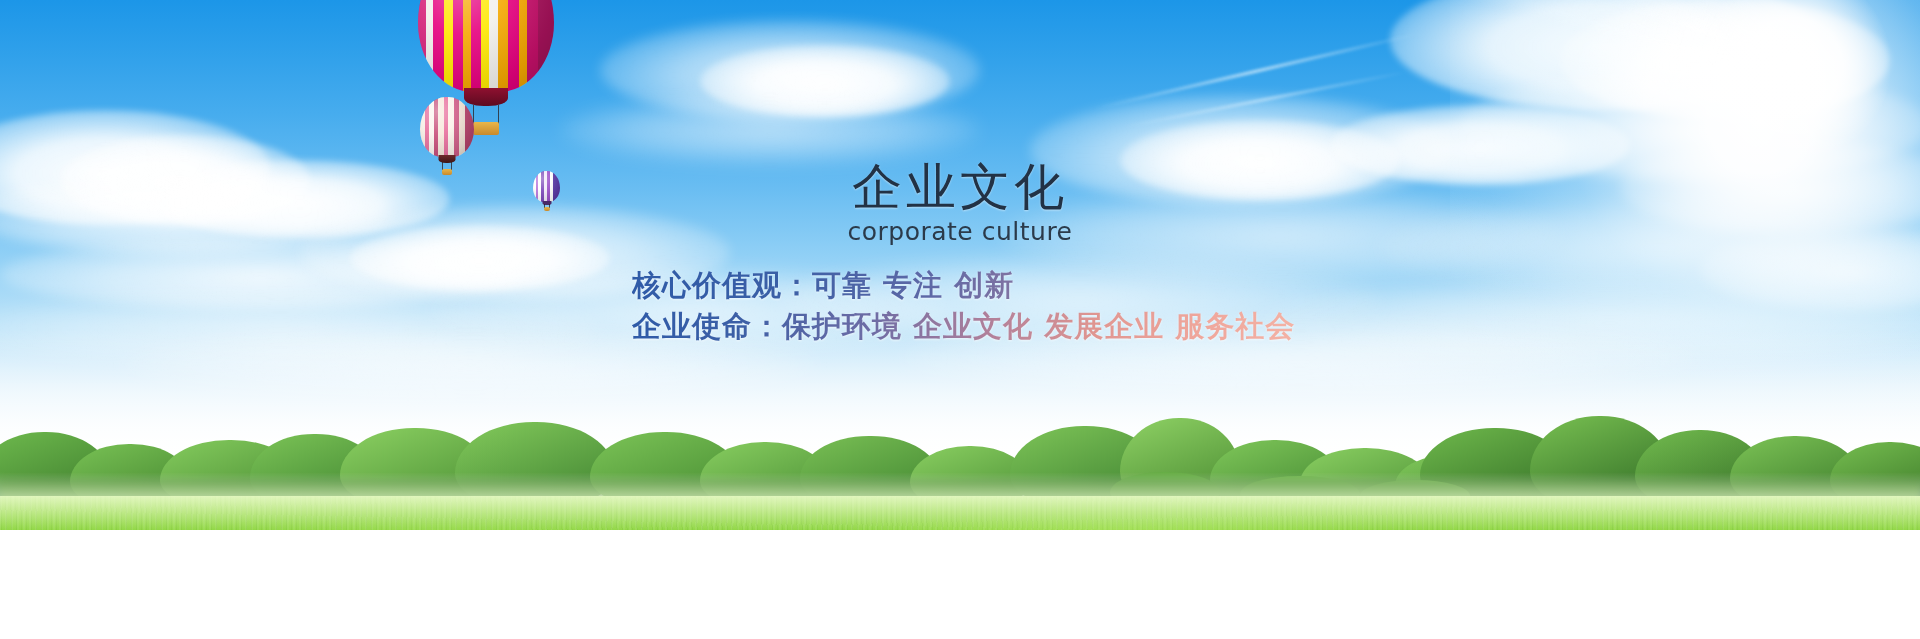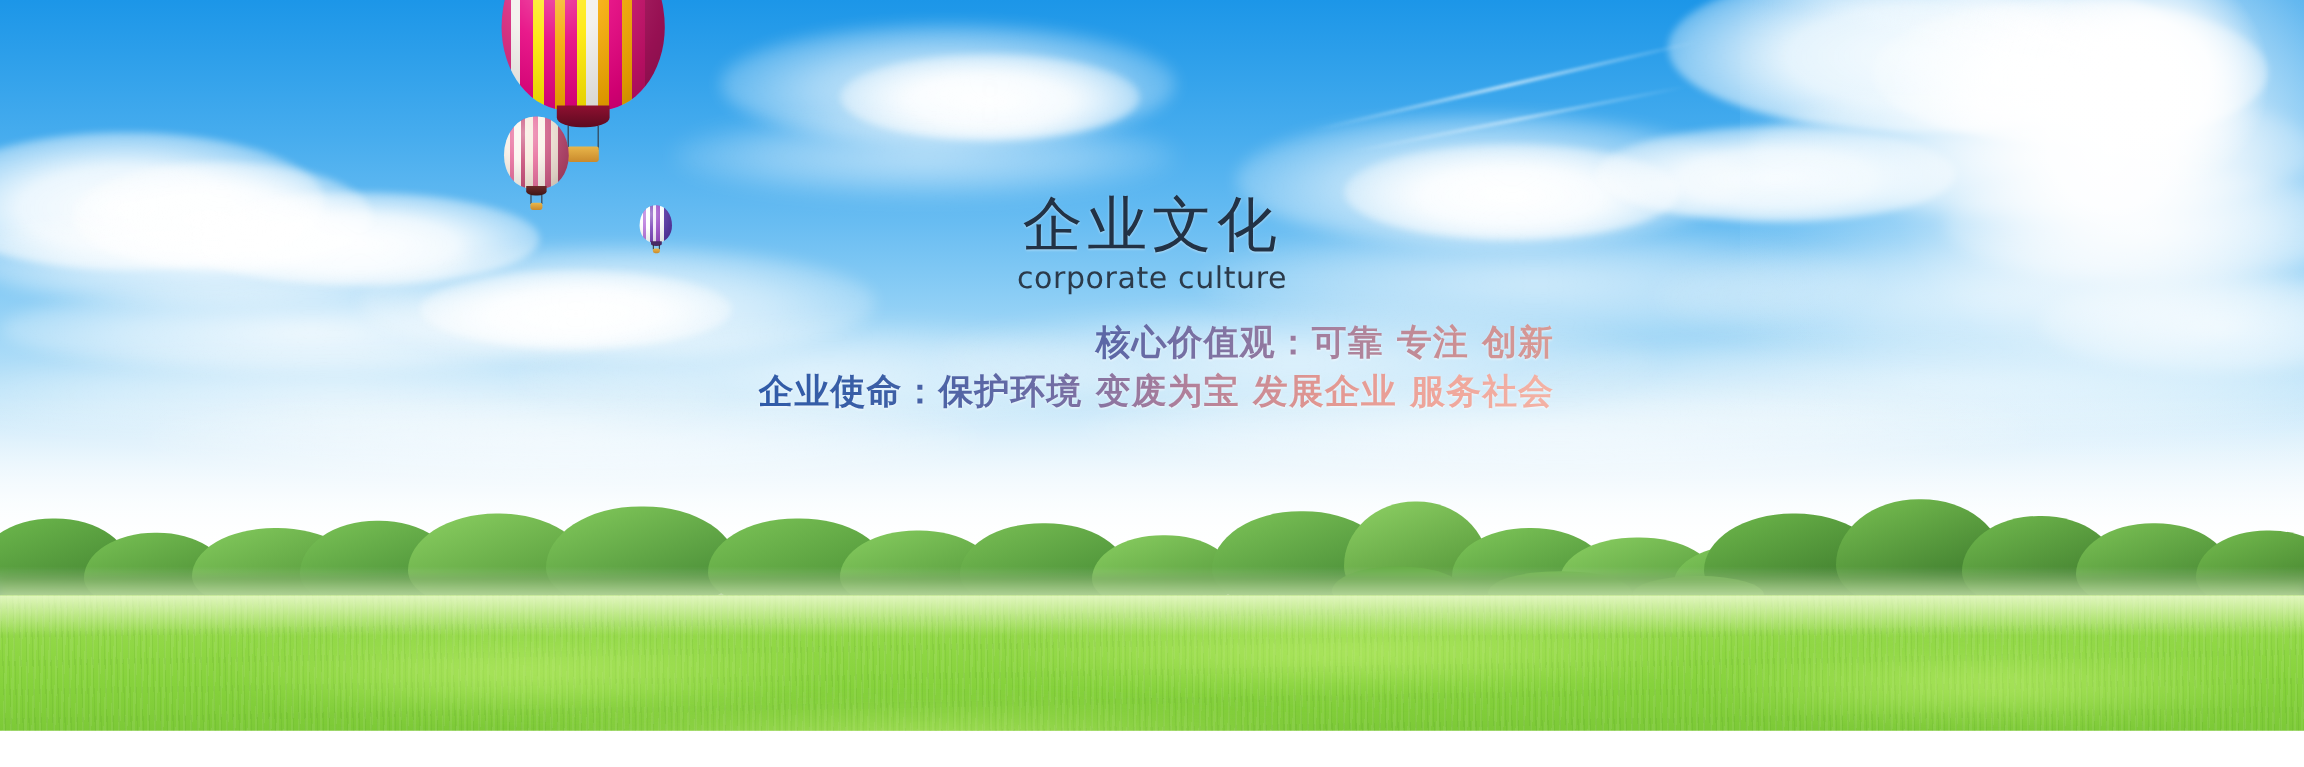--- a/index.html
+++ b/index.html
@@ -15,7 +15,7 @@
   #banner {
     position: relative;
     width: 1920px;
-    height: 609px;
+    height: 530px;
     overflow: hidden;
   }
 

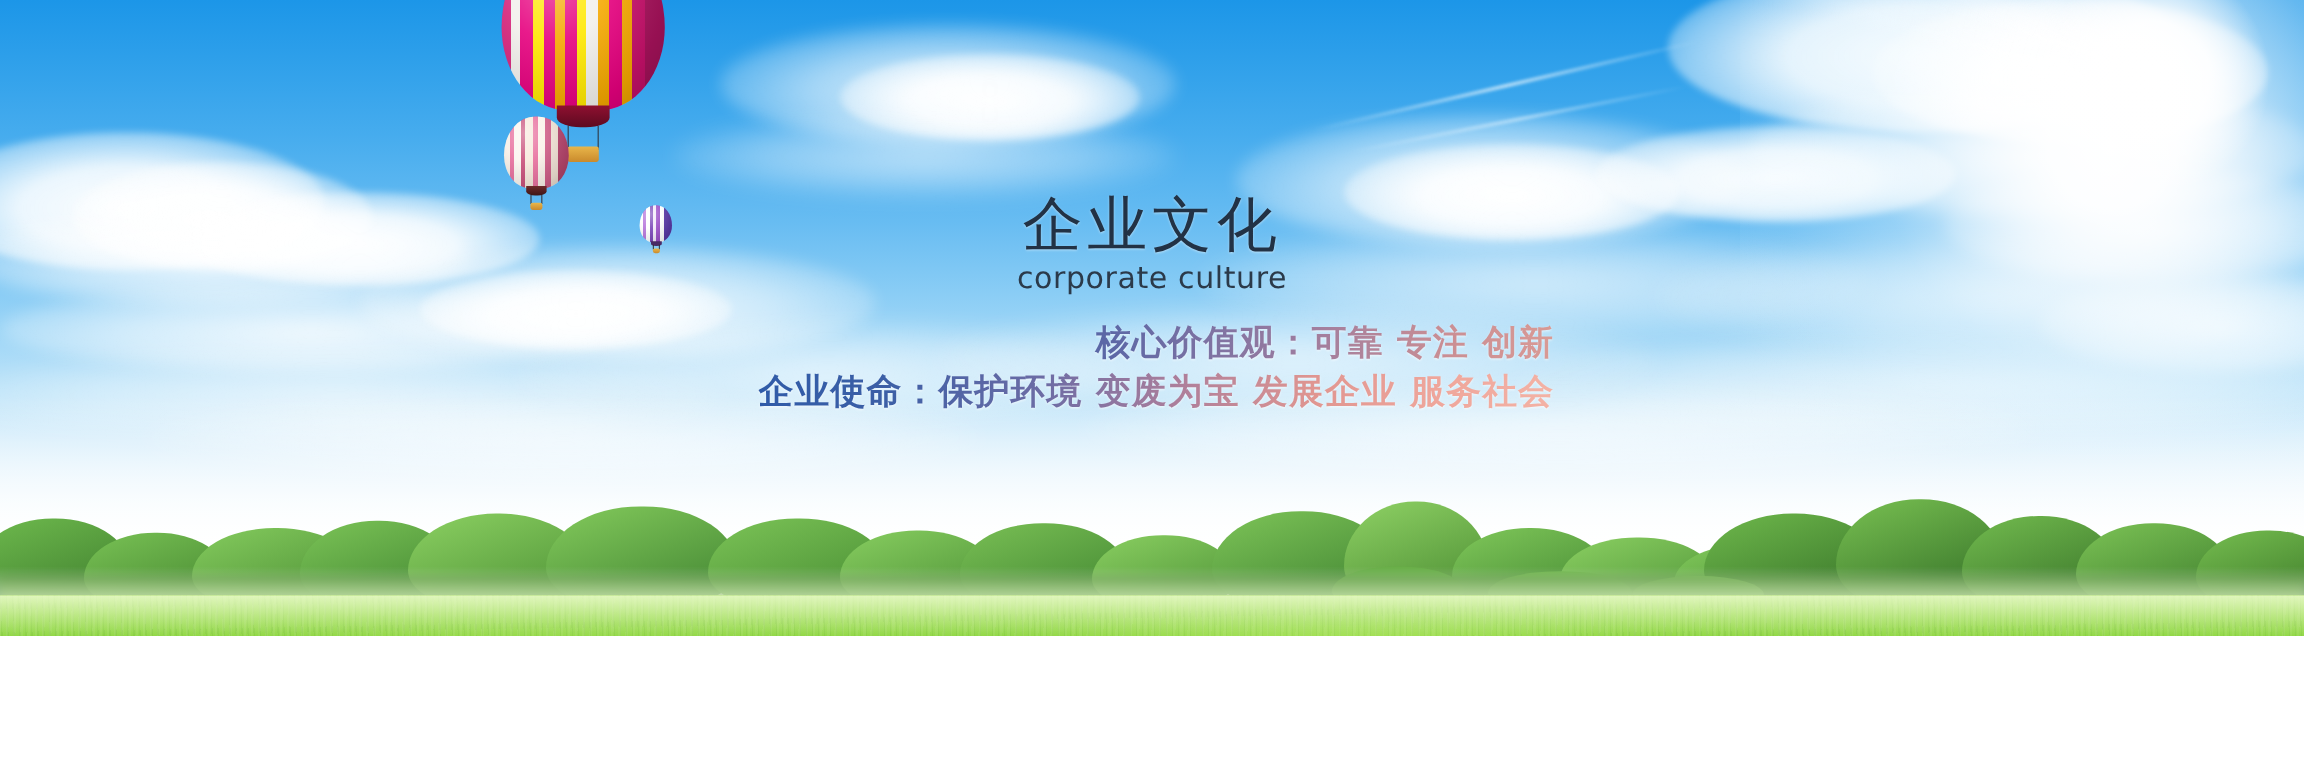--- a/index.html
+++ b/index.html
@@ -296,7 +296,6 @@
     background-image: linear-gradient(90deg,
       #2F5BA8 0%, #3A5FA6 22%, #5E68A6 45%,
       #9C7C9F 68%, #C98E94 86%, #D99A95 100%);
-    text-align: right;
   }
   .slogan-line.l3 {
     background-image: linear-gradient(90deg,

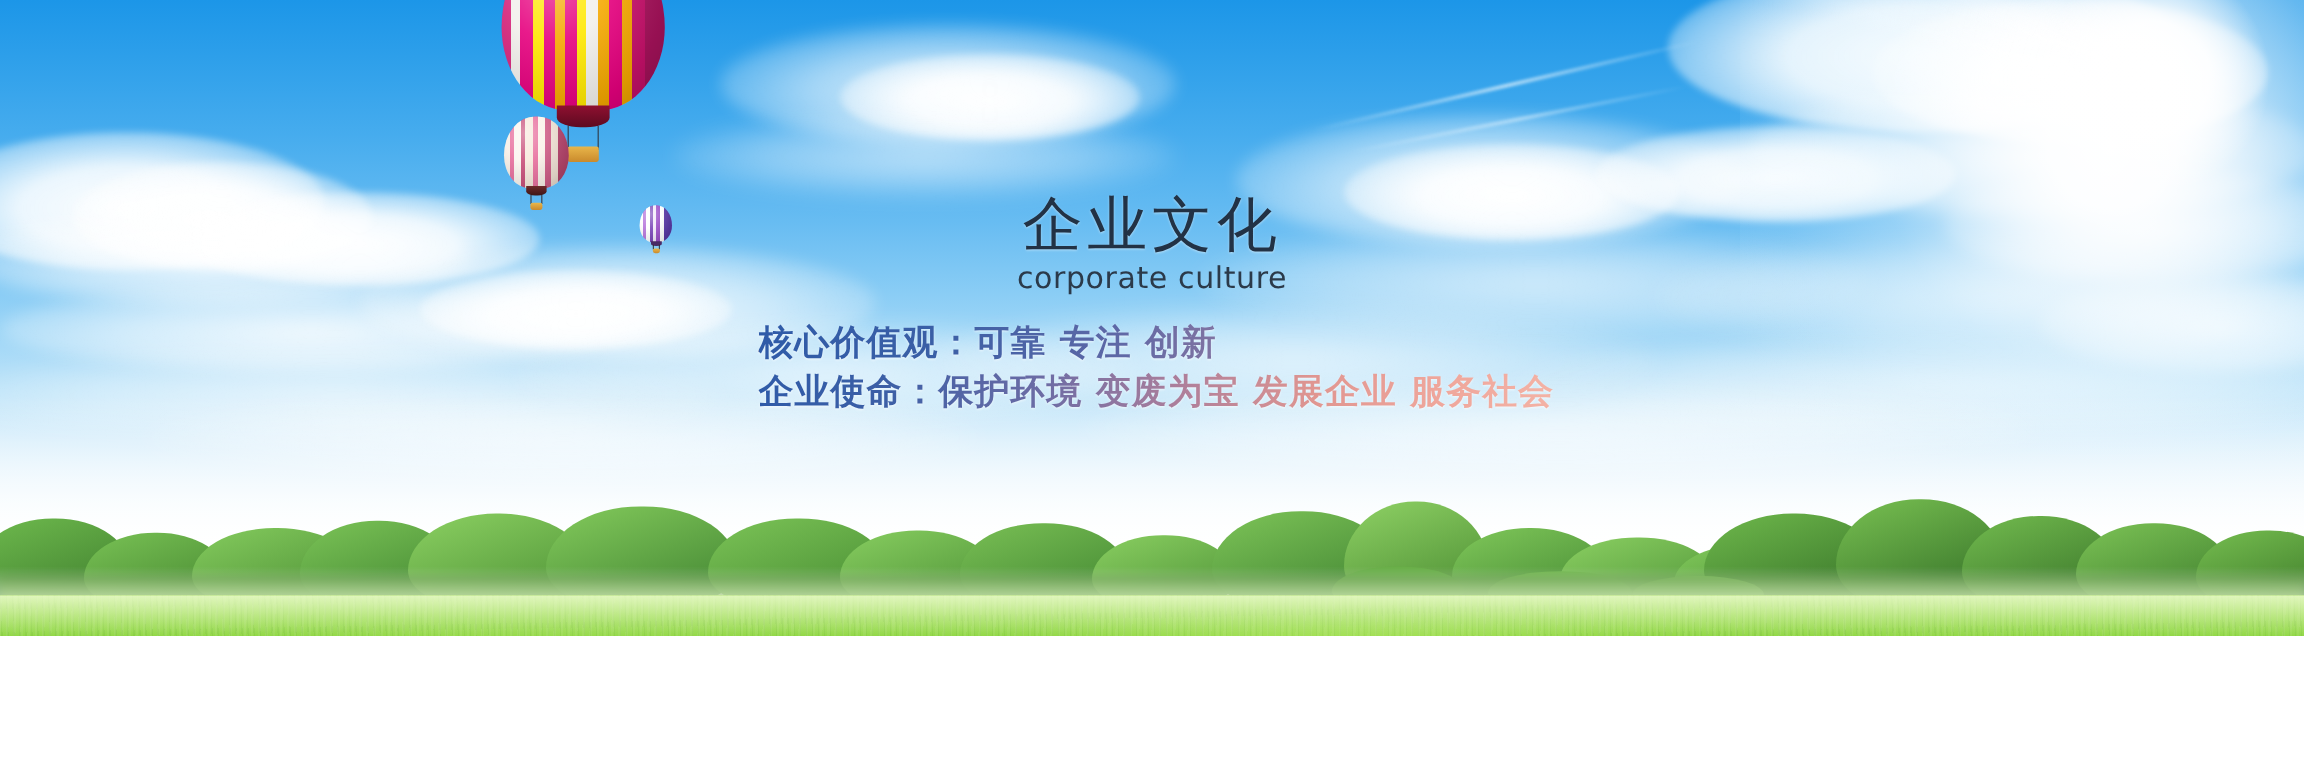--- a/index.html
+++ b/index.html
@@ -475,7 +475,7 @@
 
     <div class="slogans">
       <span class="slogan-line l2">核心价值观：可靠 专注 创新</span>
-      <span class="slogan-line l3">企业使命：保护环境 变废为宝 发展企业 服务社会</span>
+      <span class="slogan-line l3">企业使命：保护环境 企业文化 发展企业 服务社会</span>
     </div>
 
   </div>

